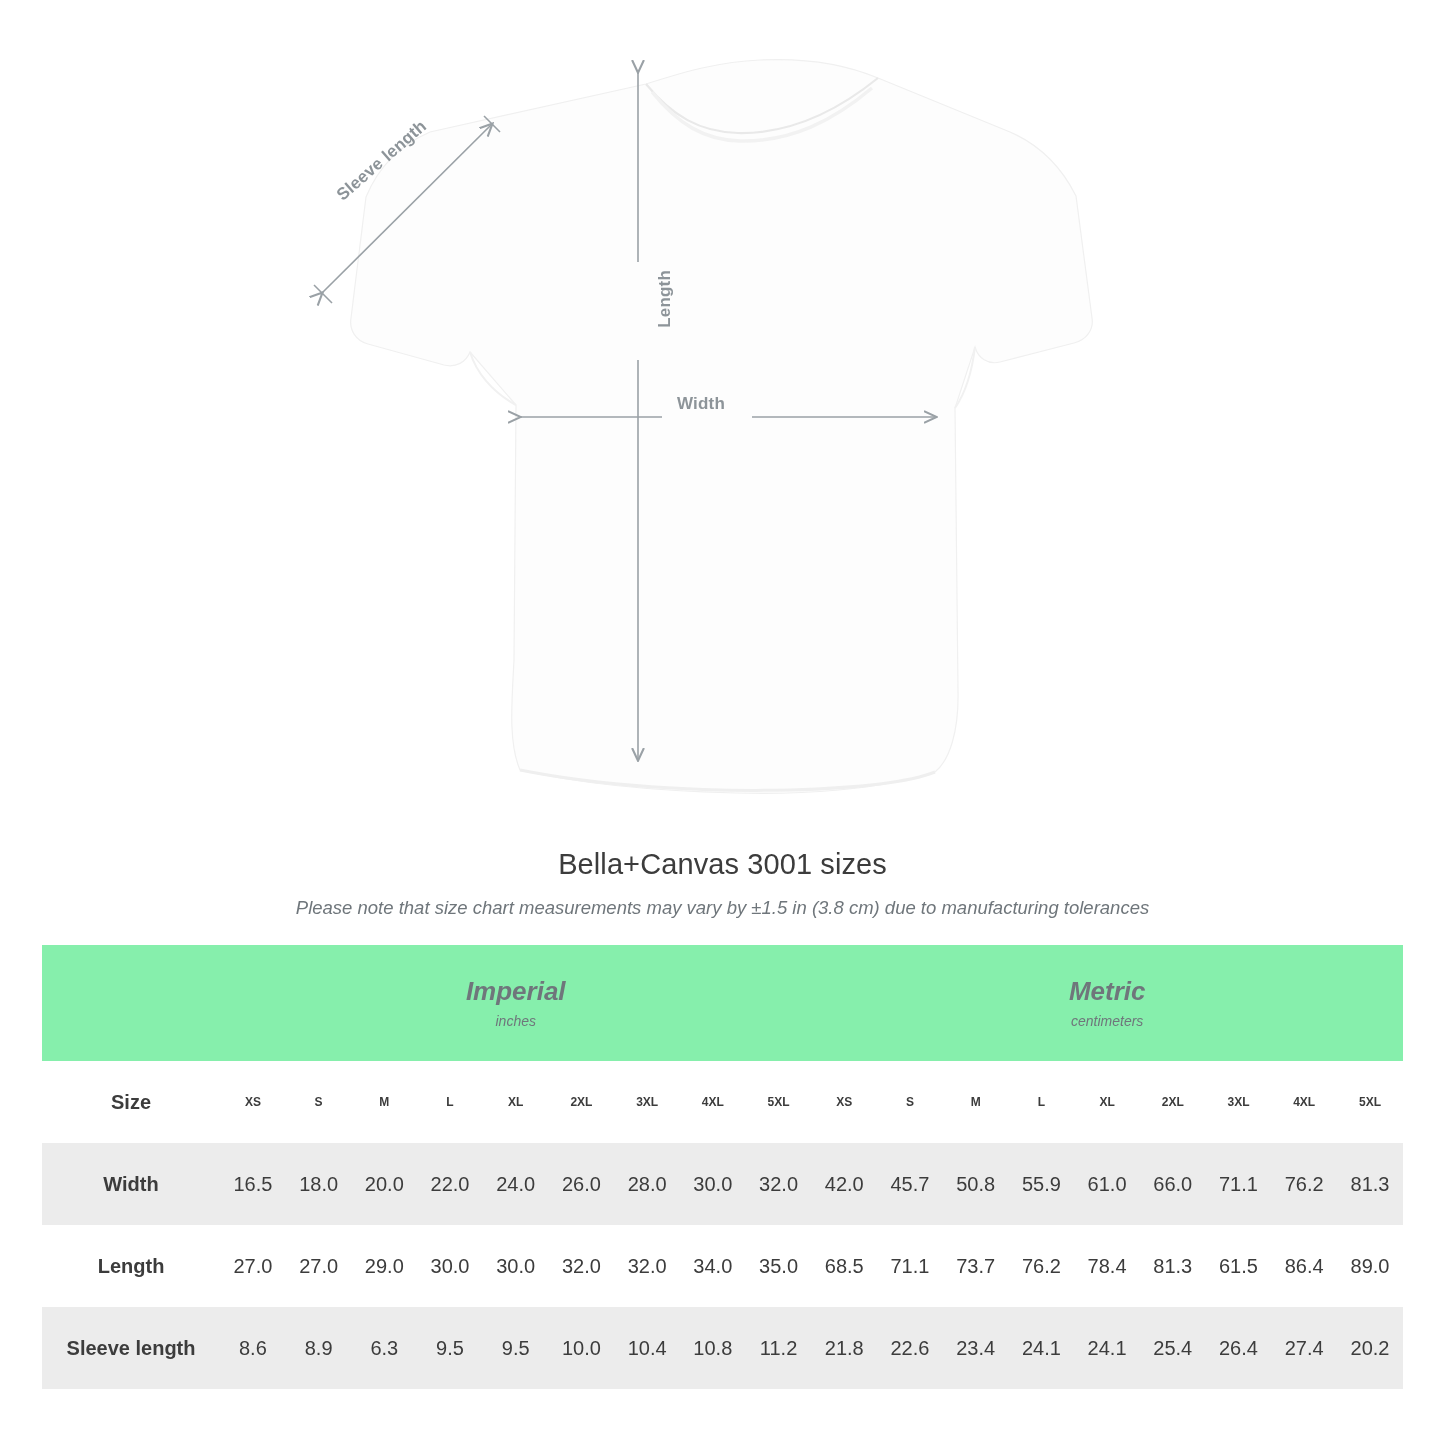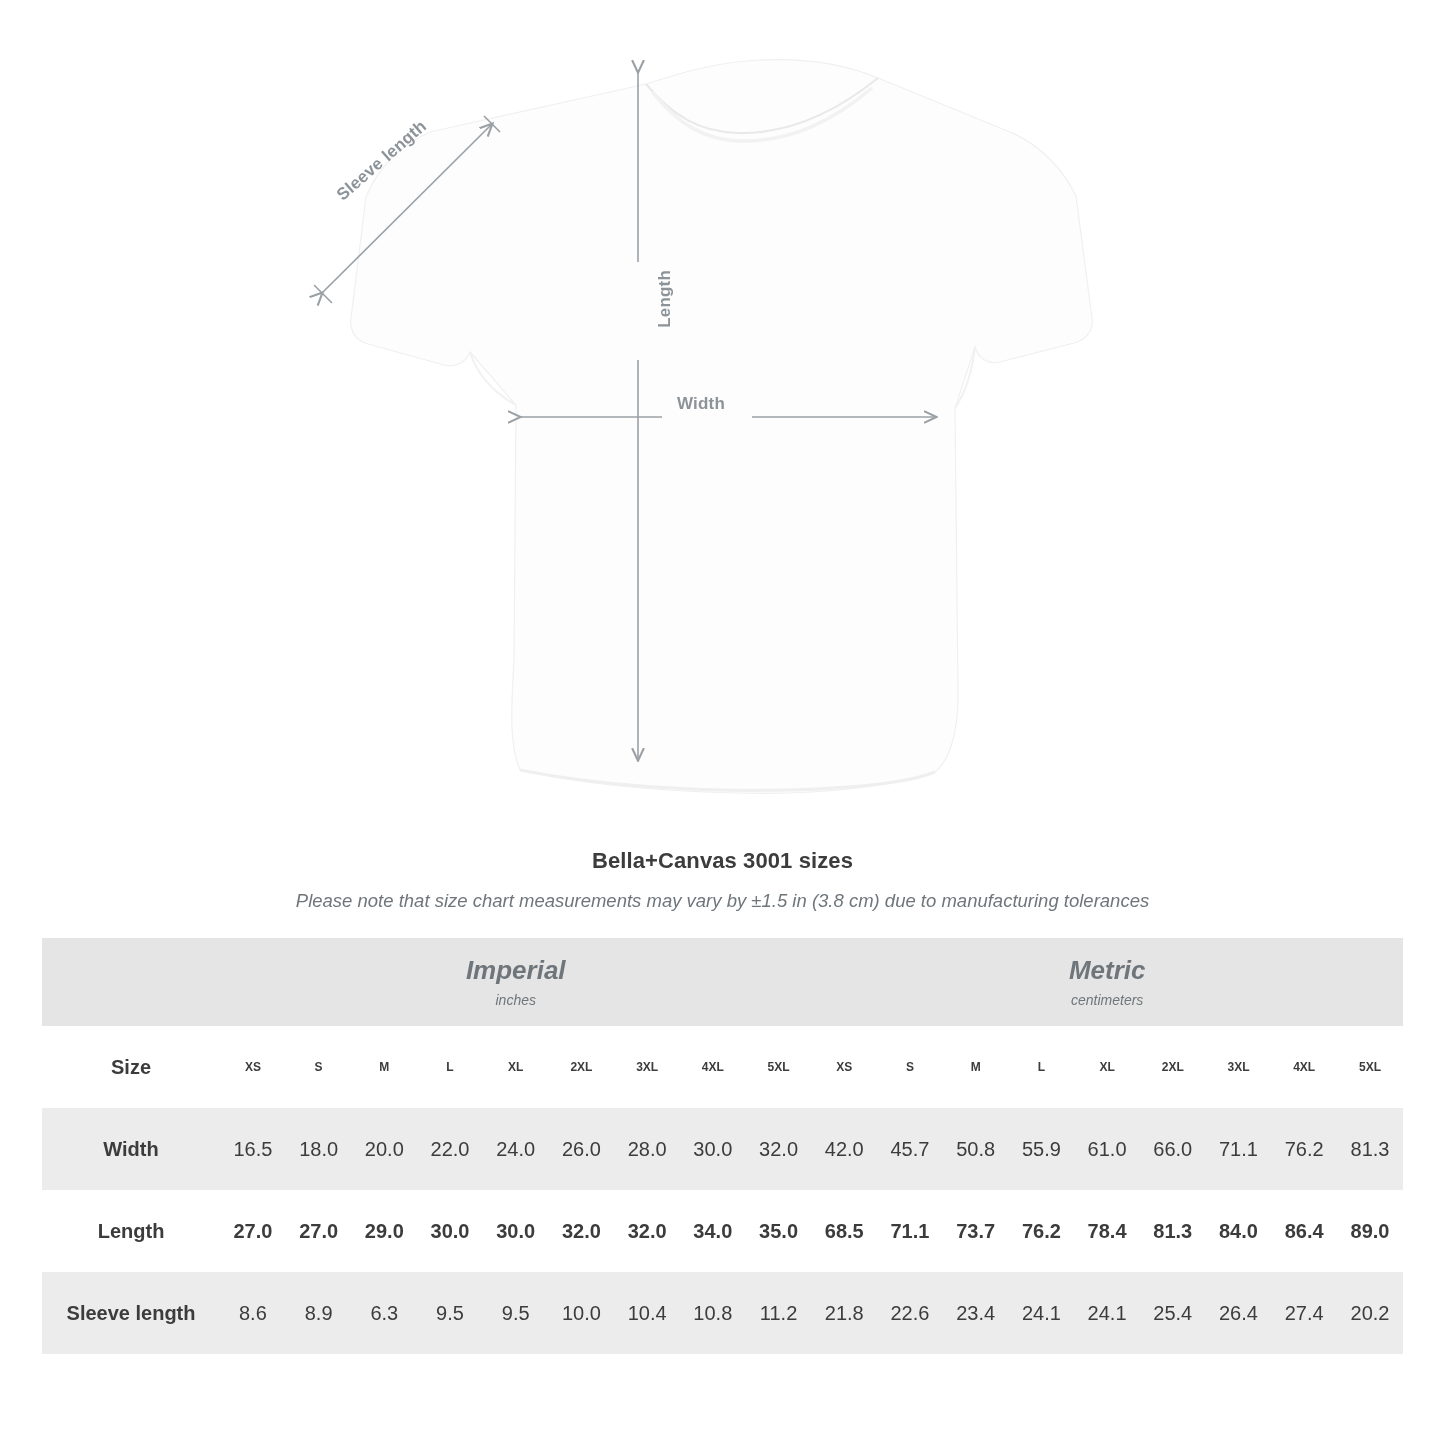--- a/index.html
+++ b/index.html
@@ -62,8 +62,8 @@
     margin-top: 18px;
   }
   .chart-title {
-    font-size: 22px;
-    font-weight: bold;
+    font-size: 29px;
+    font-weight: normal;
     color: #3c3c3c;
     letter-spacing: .1px;
   }

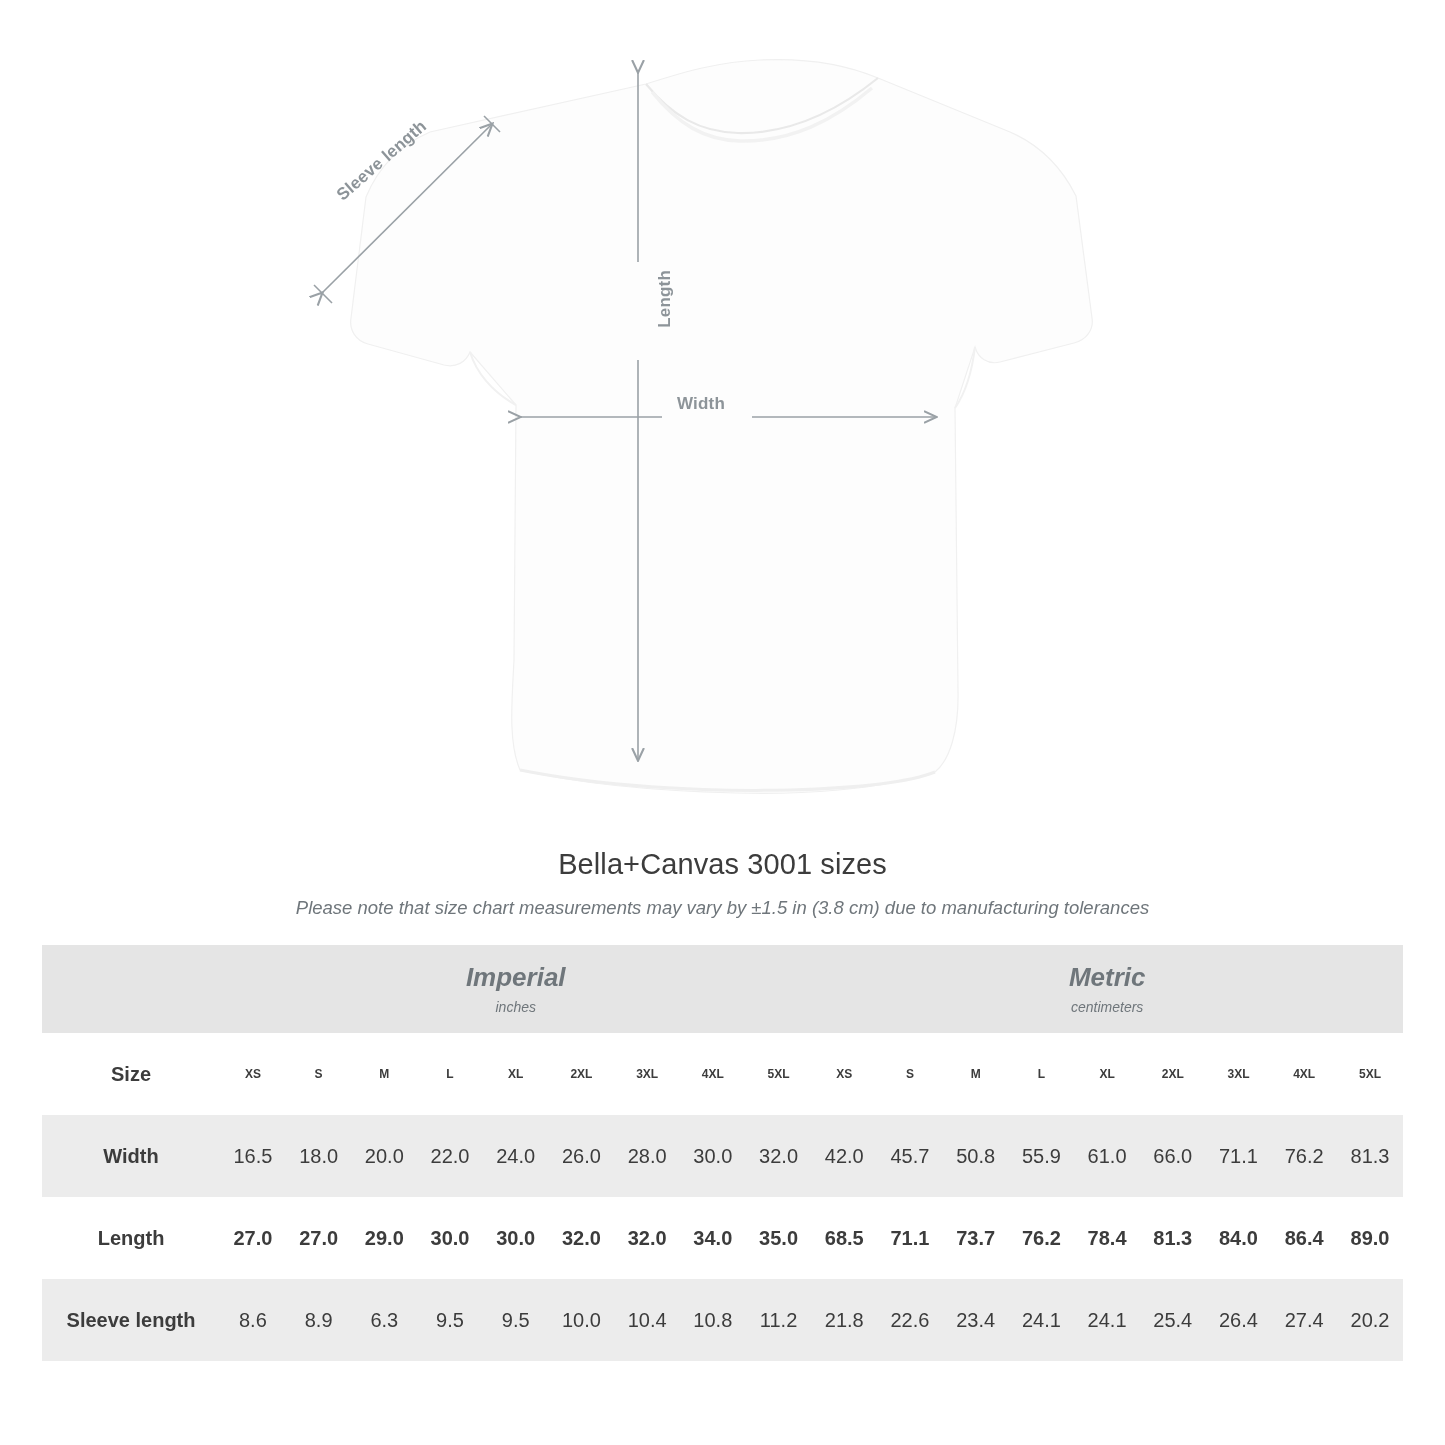--- a/index.html
+++ b/index.html
@@ -92,8 +92,8 @@
     border: 0;
   }
   .unitbar td {
-    background: #e5e5e5;
-    height: 88px;
+    background: #86efac;
+    height: 116px;
   }
   .unit-sys {
     font-size: 26px;

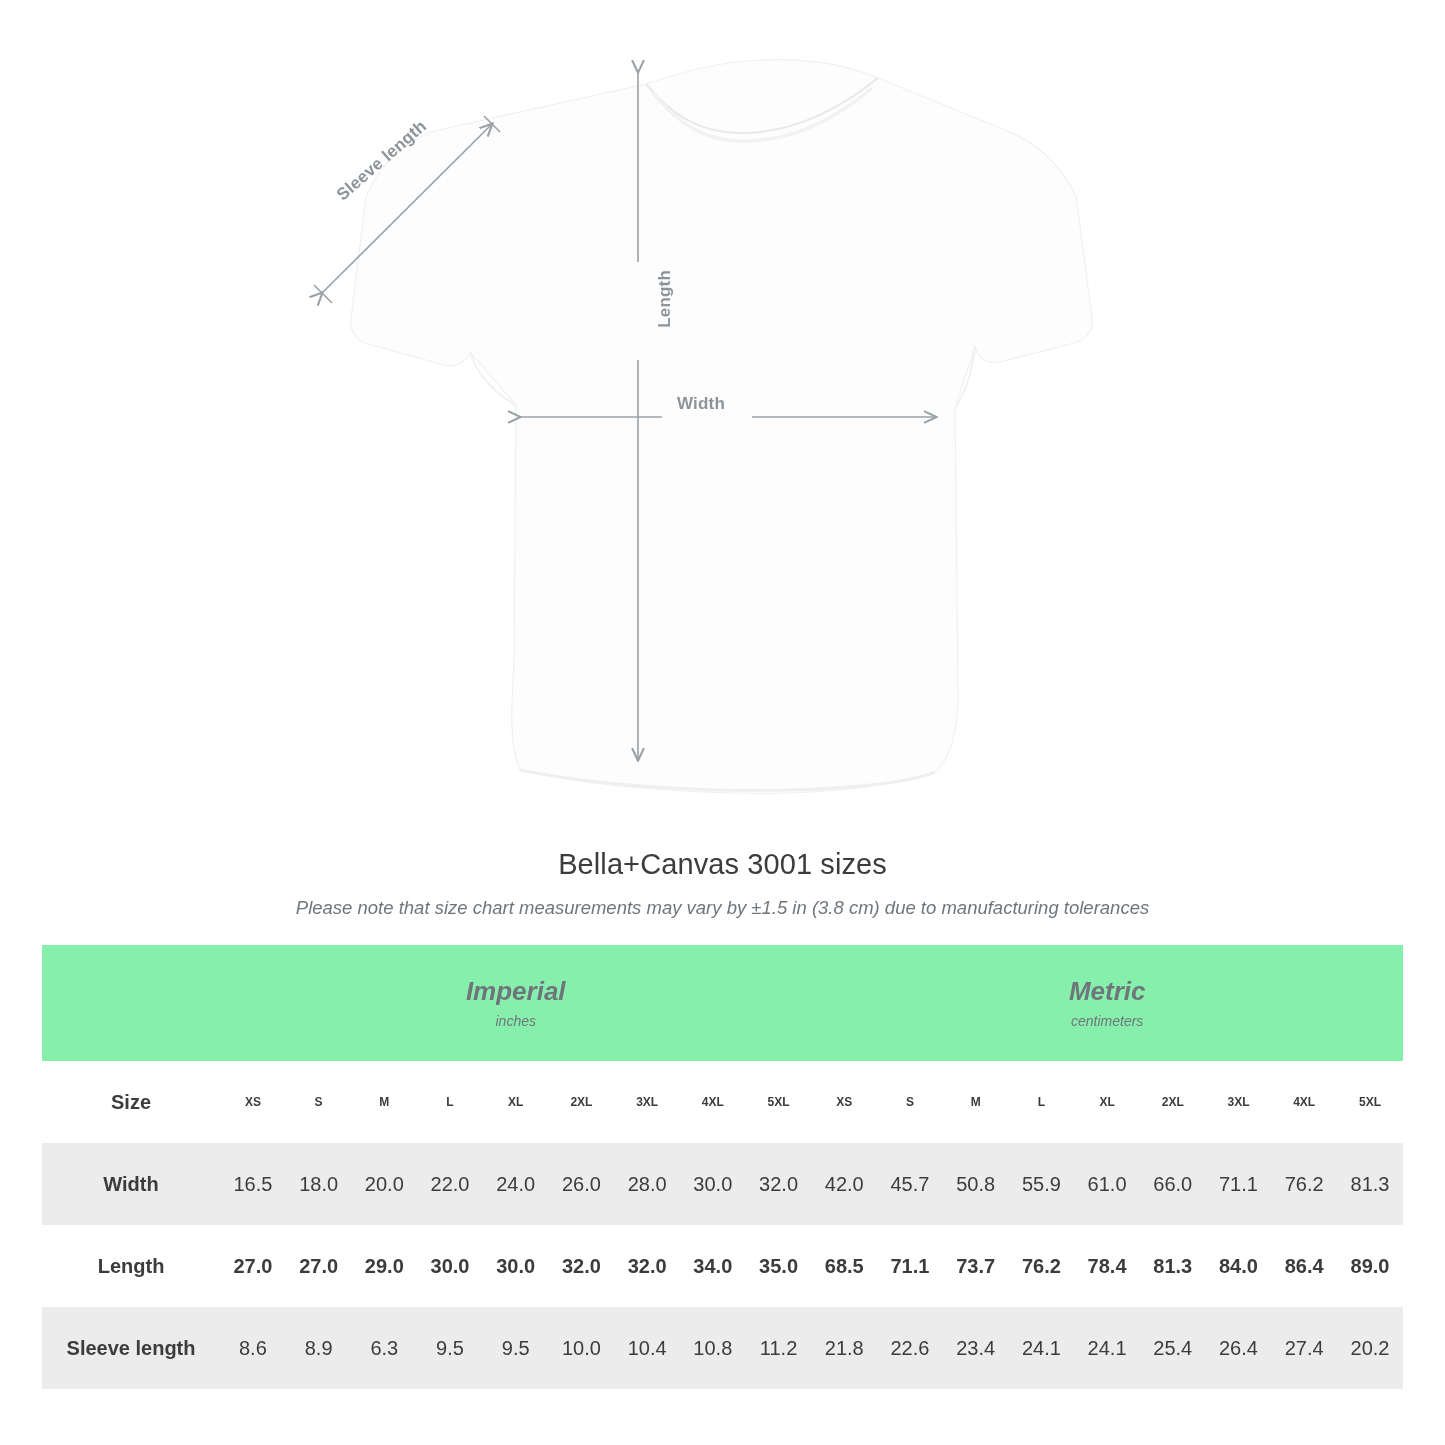--- a/index.html
+++ b/index.html
@@ -127,7 +127,7 @@
     font-weight: bold;
   }
   tr.shade td { background: #ececec; }
-  tr.plain td { background: #ffffff; font-weight: bold; }
+  tr.plain td { background: #ffffff; }
   td.rowlabel { width: 178px; }
   td.cell { width: 65.7px; }
 </style>

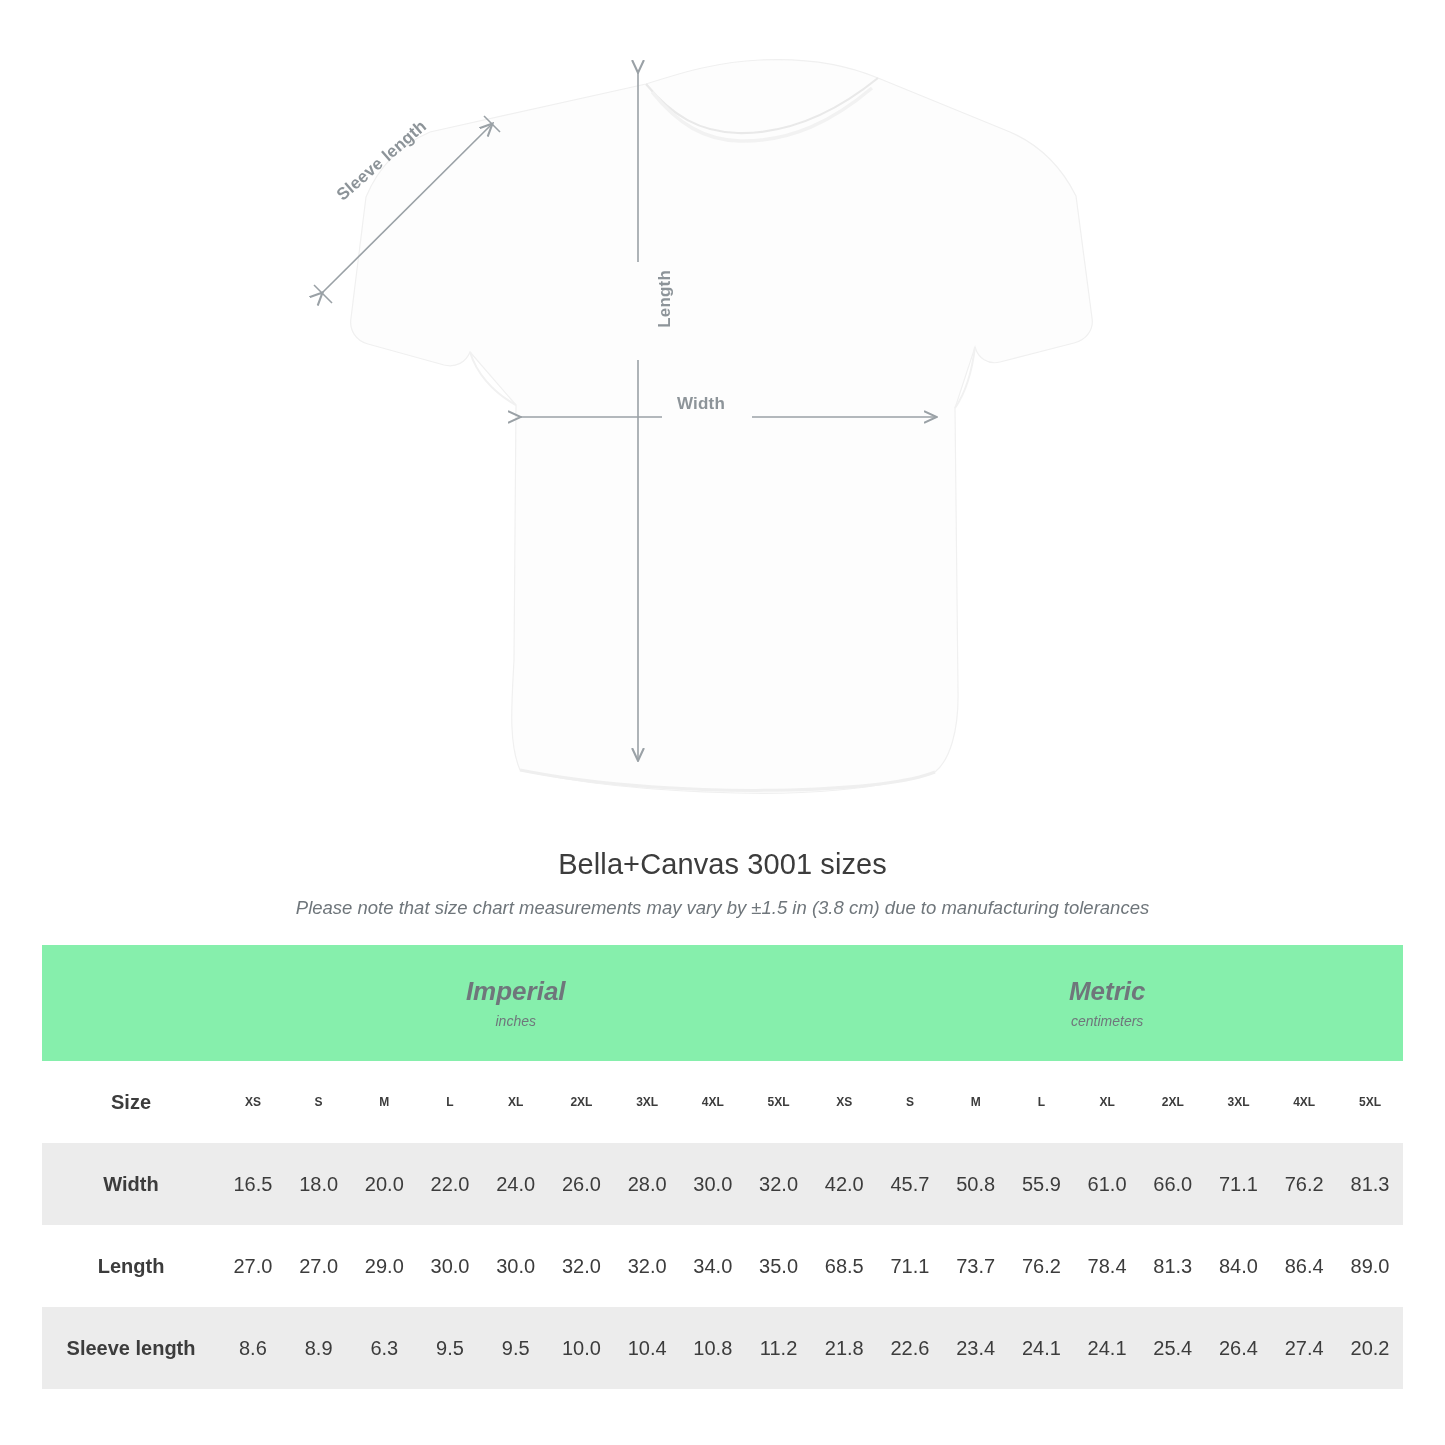--- a/index.html
+++ b/index.html
@@ -279,7 +279,7 @@
             <td class="cell">76.2</td>
             <td class="cell">78.4</td>
             <td class="cell">81.3</td>
-            <td class="cell">84.0</td>
+            <td class="cell">61.5</td>
             <td class="cell">86.4</td>
             <td class="cell">89.0</td>
           </tr>

